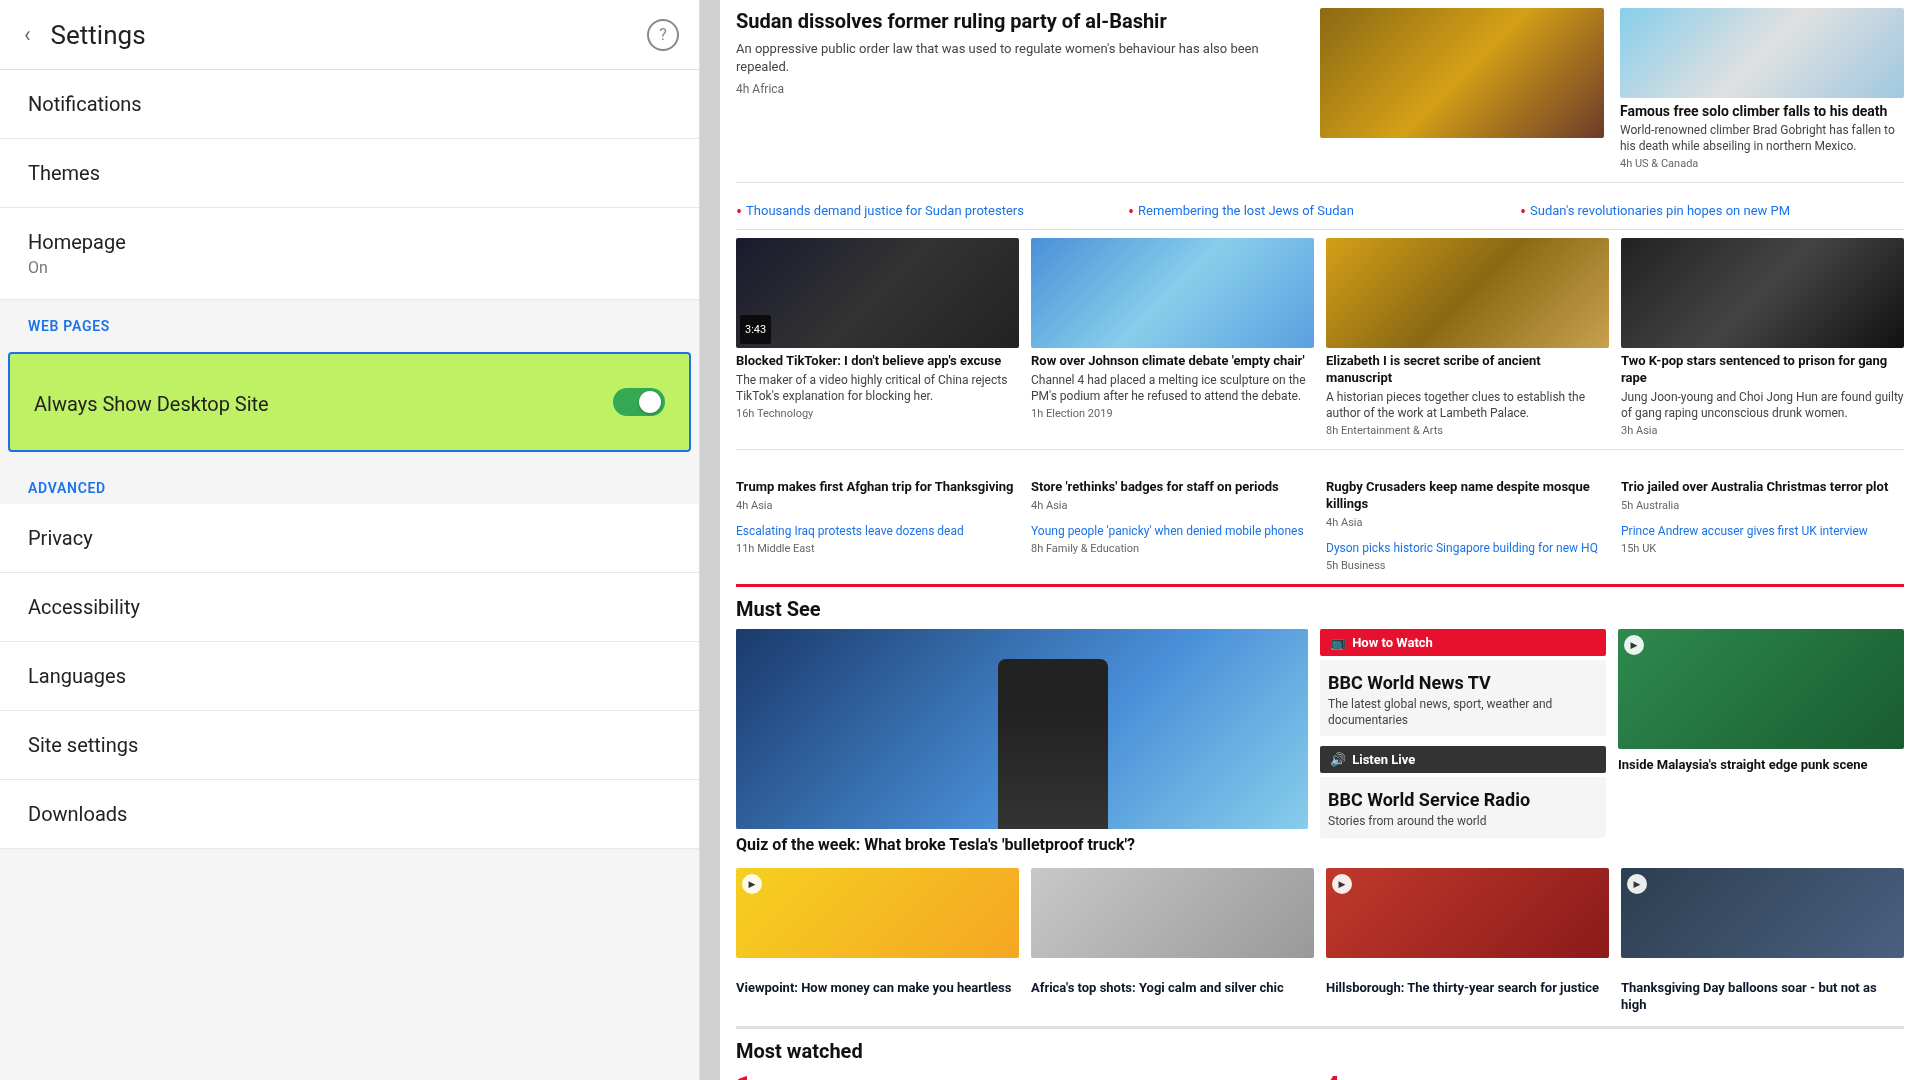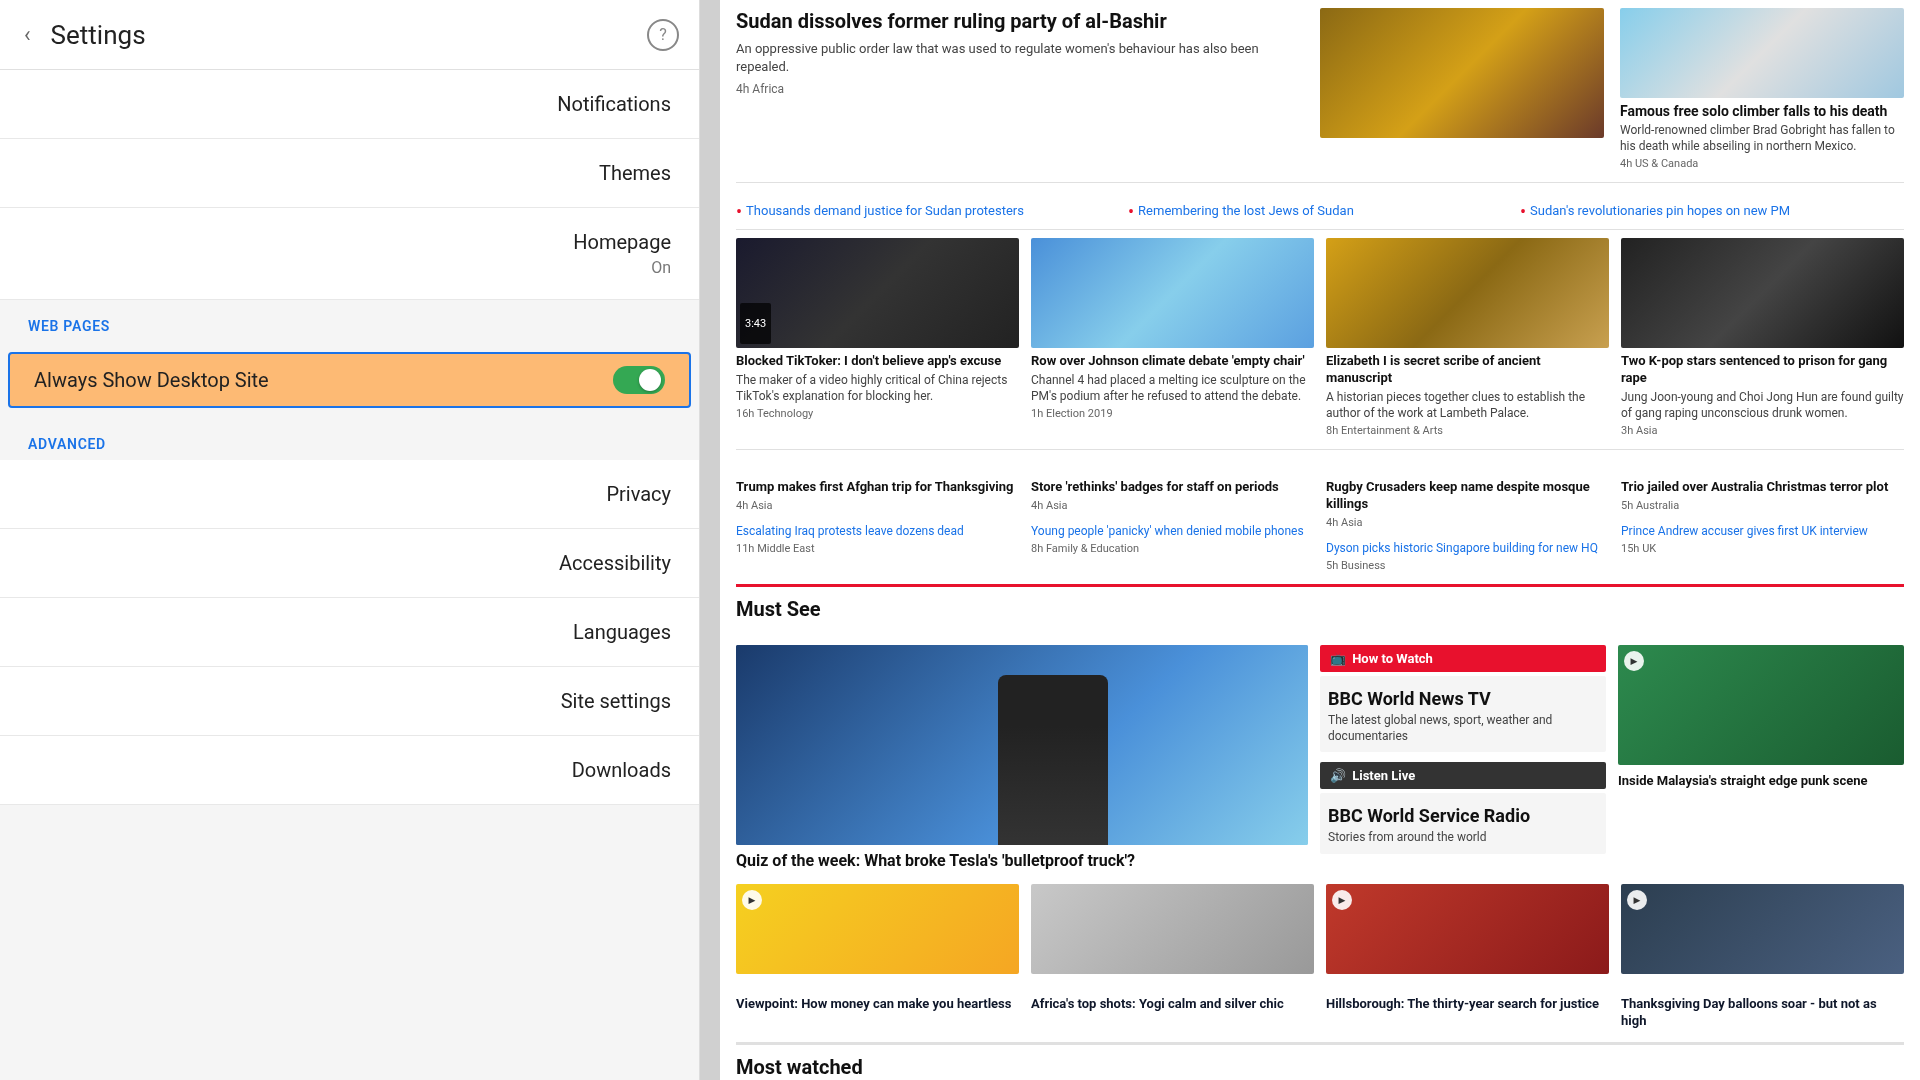--- a/index.html
+++ b/index.html
@@ -68,7 +68,6 @@
       padding: 22px 28px;
       border-bottom: 1px solid #e8e8e8;
       cursor: pointer;
-      text-align: right;
     }
 
     .settings-item-title {

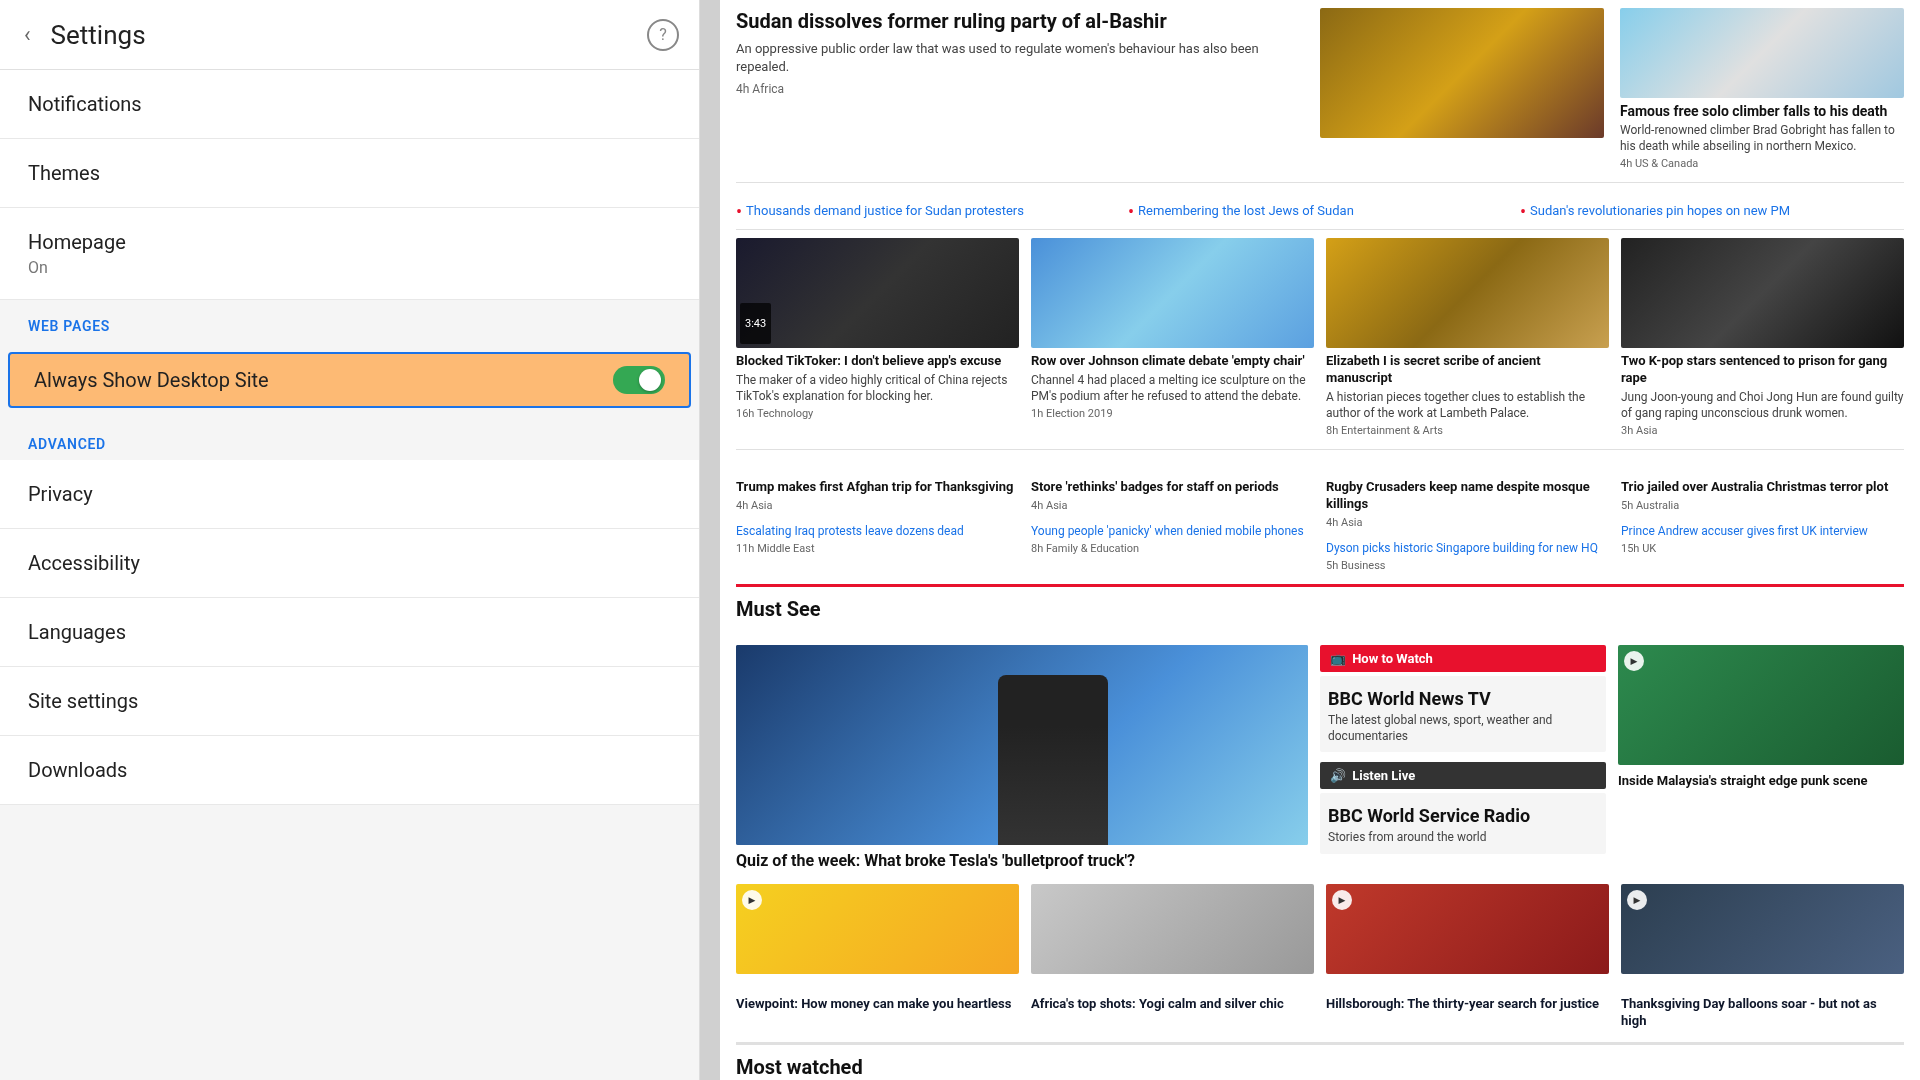--- a/index.html
+++ b/index.html
@@ -260,7 +260,7 @@
       background: rgba(0,0,0,0.7);
       color: #fff;
       font-size: 11px;
-      padding: 14px 5px;
+      padding: 8px 5px;
       border-radius: 2px;
     }
 

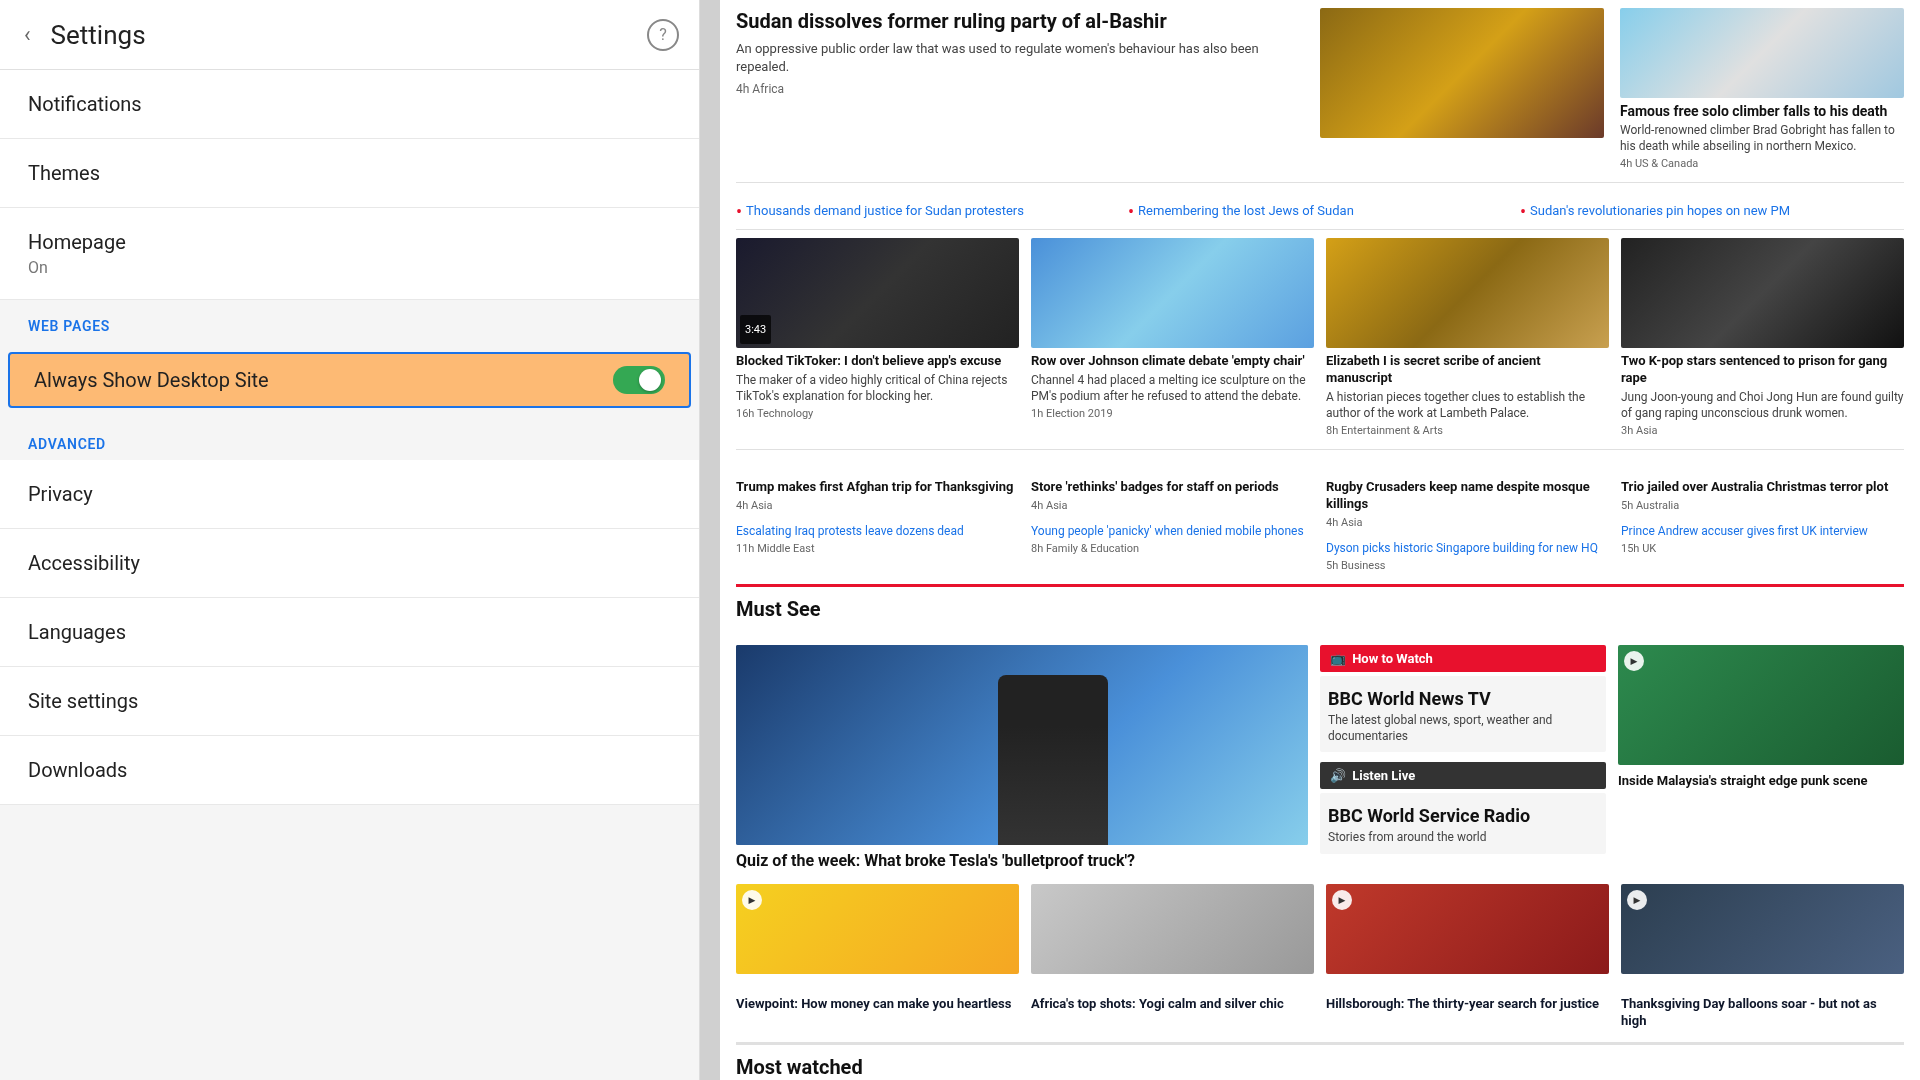--- a/index.html
+++ b/index.html
@@ -92,14 +92,14 @@
     }
 
     .highlighted-item {
-      background: #fdba74;
+      background: #bef264;
       border: 2.5px solid #1a73e8;
       margin: 2px 4px;
       border-radius: 4px;
       display: flex;
-      align-items: center;
+      align-items: flex-end;
       justify-content: space-between;
-      padding: 12px 24px;
+      padding: 34px 24px;
     }
 
     .toggle-switch {

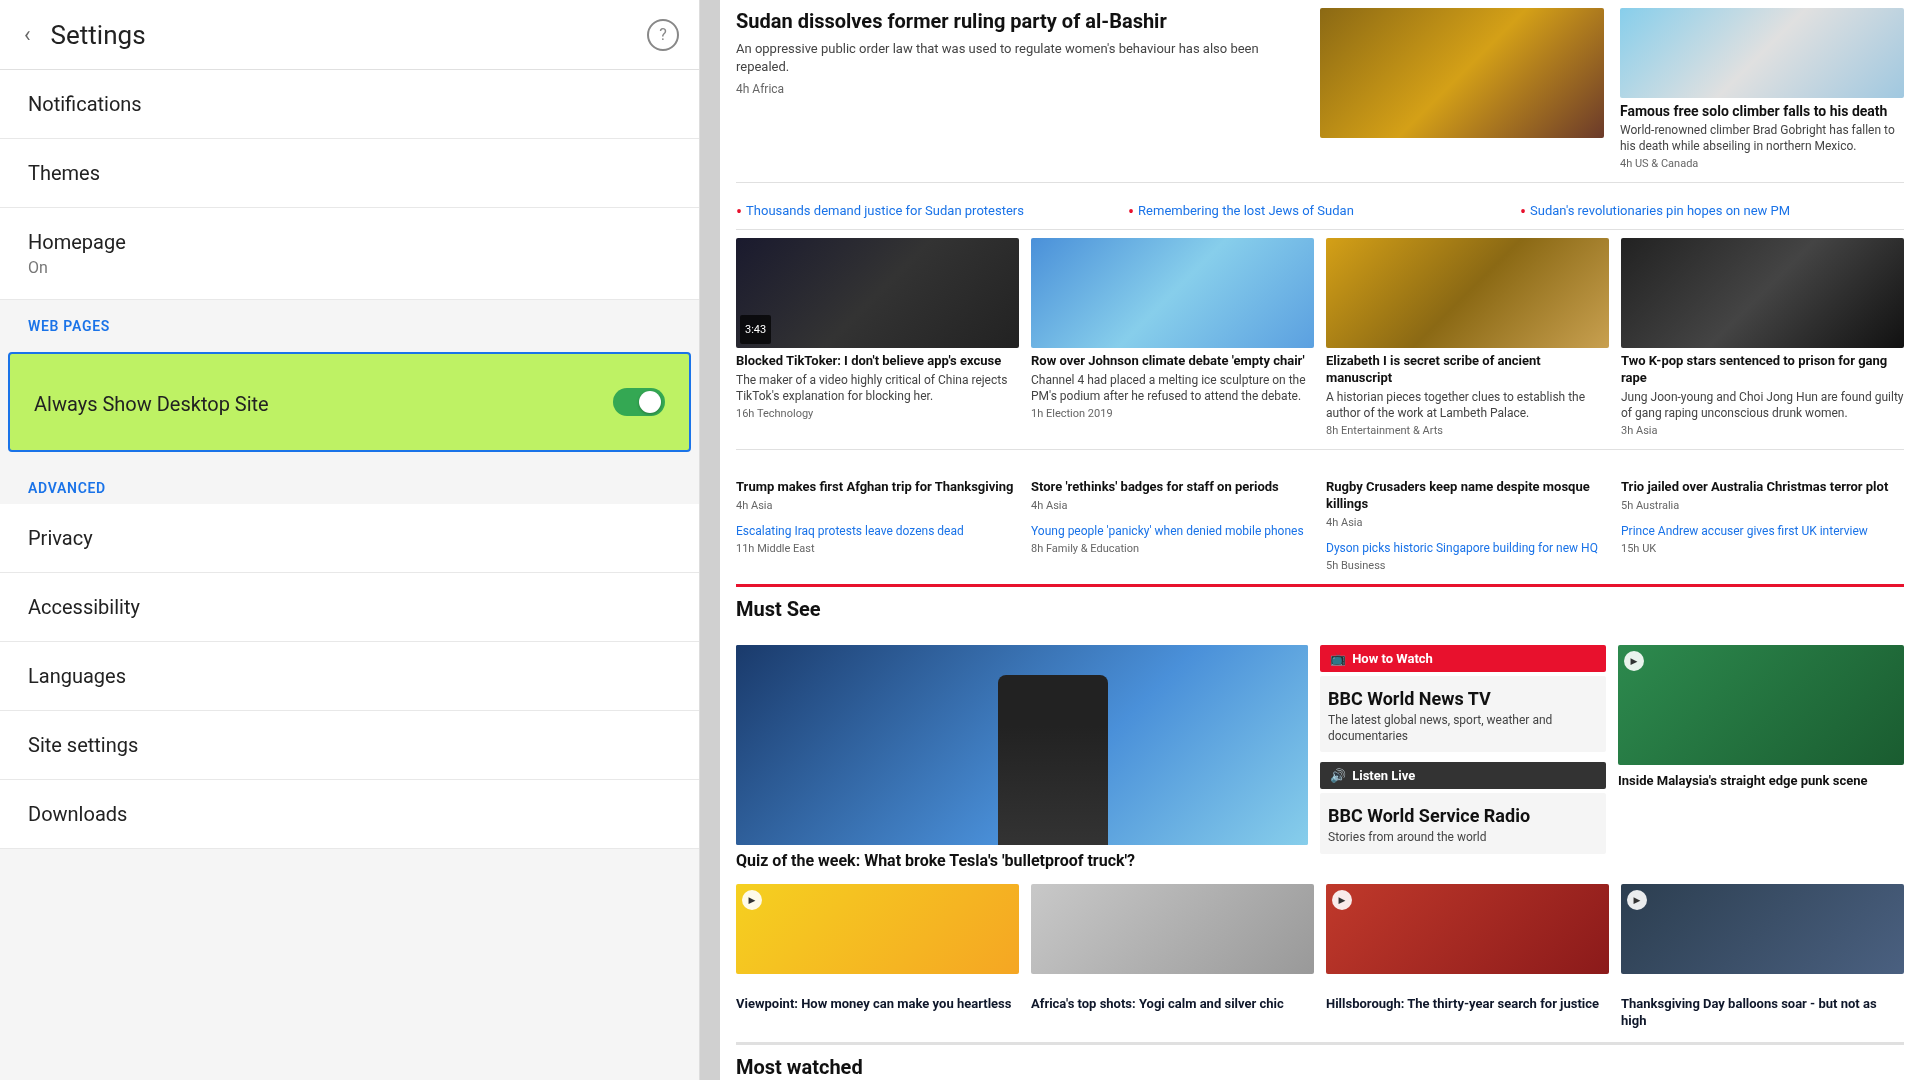--- a/index.html
+++ b/index.html
@@ -296,7 +296,7 @@
       font-size: 20px;
       font-weight: 700;
       color: #111;
-      padding: 10px 0 24px;
+      padding: 10px 0 8px;
       border-top: 3px solid #e8112d;
       margin-top: 8px;
     }

